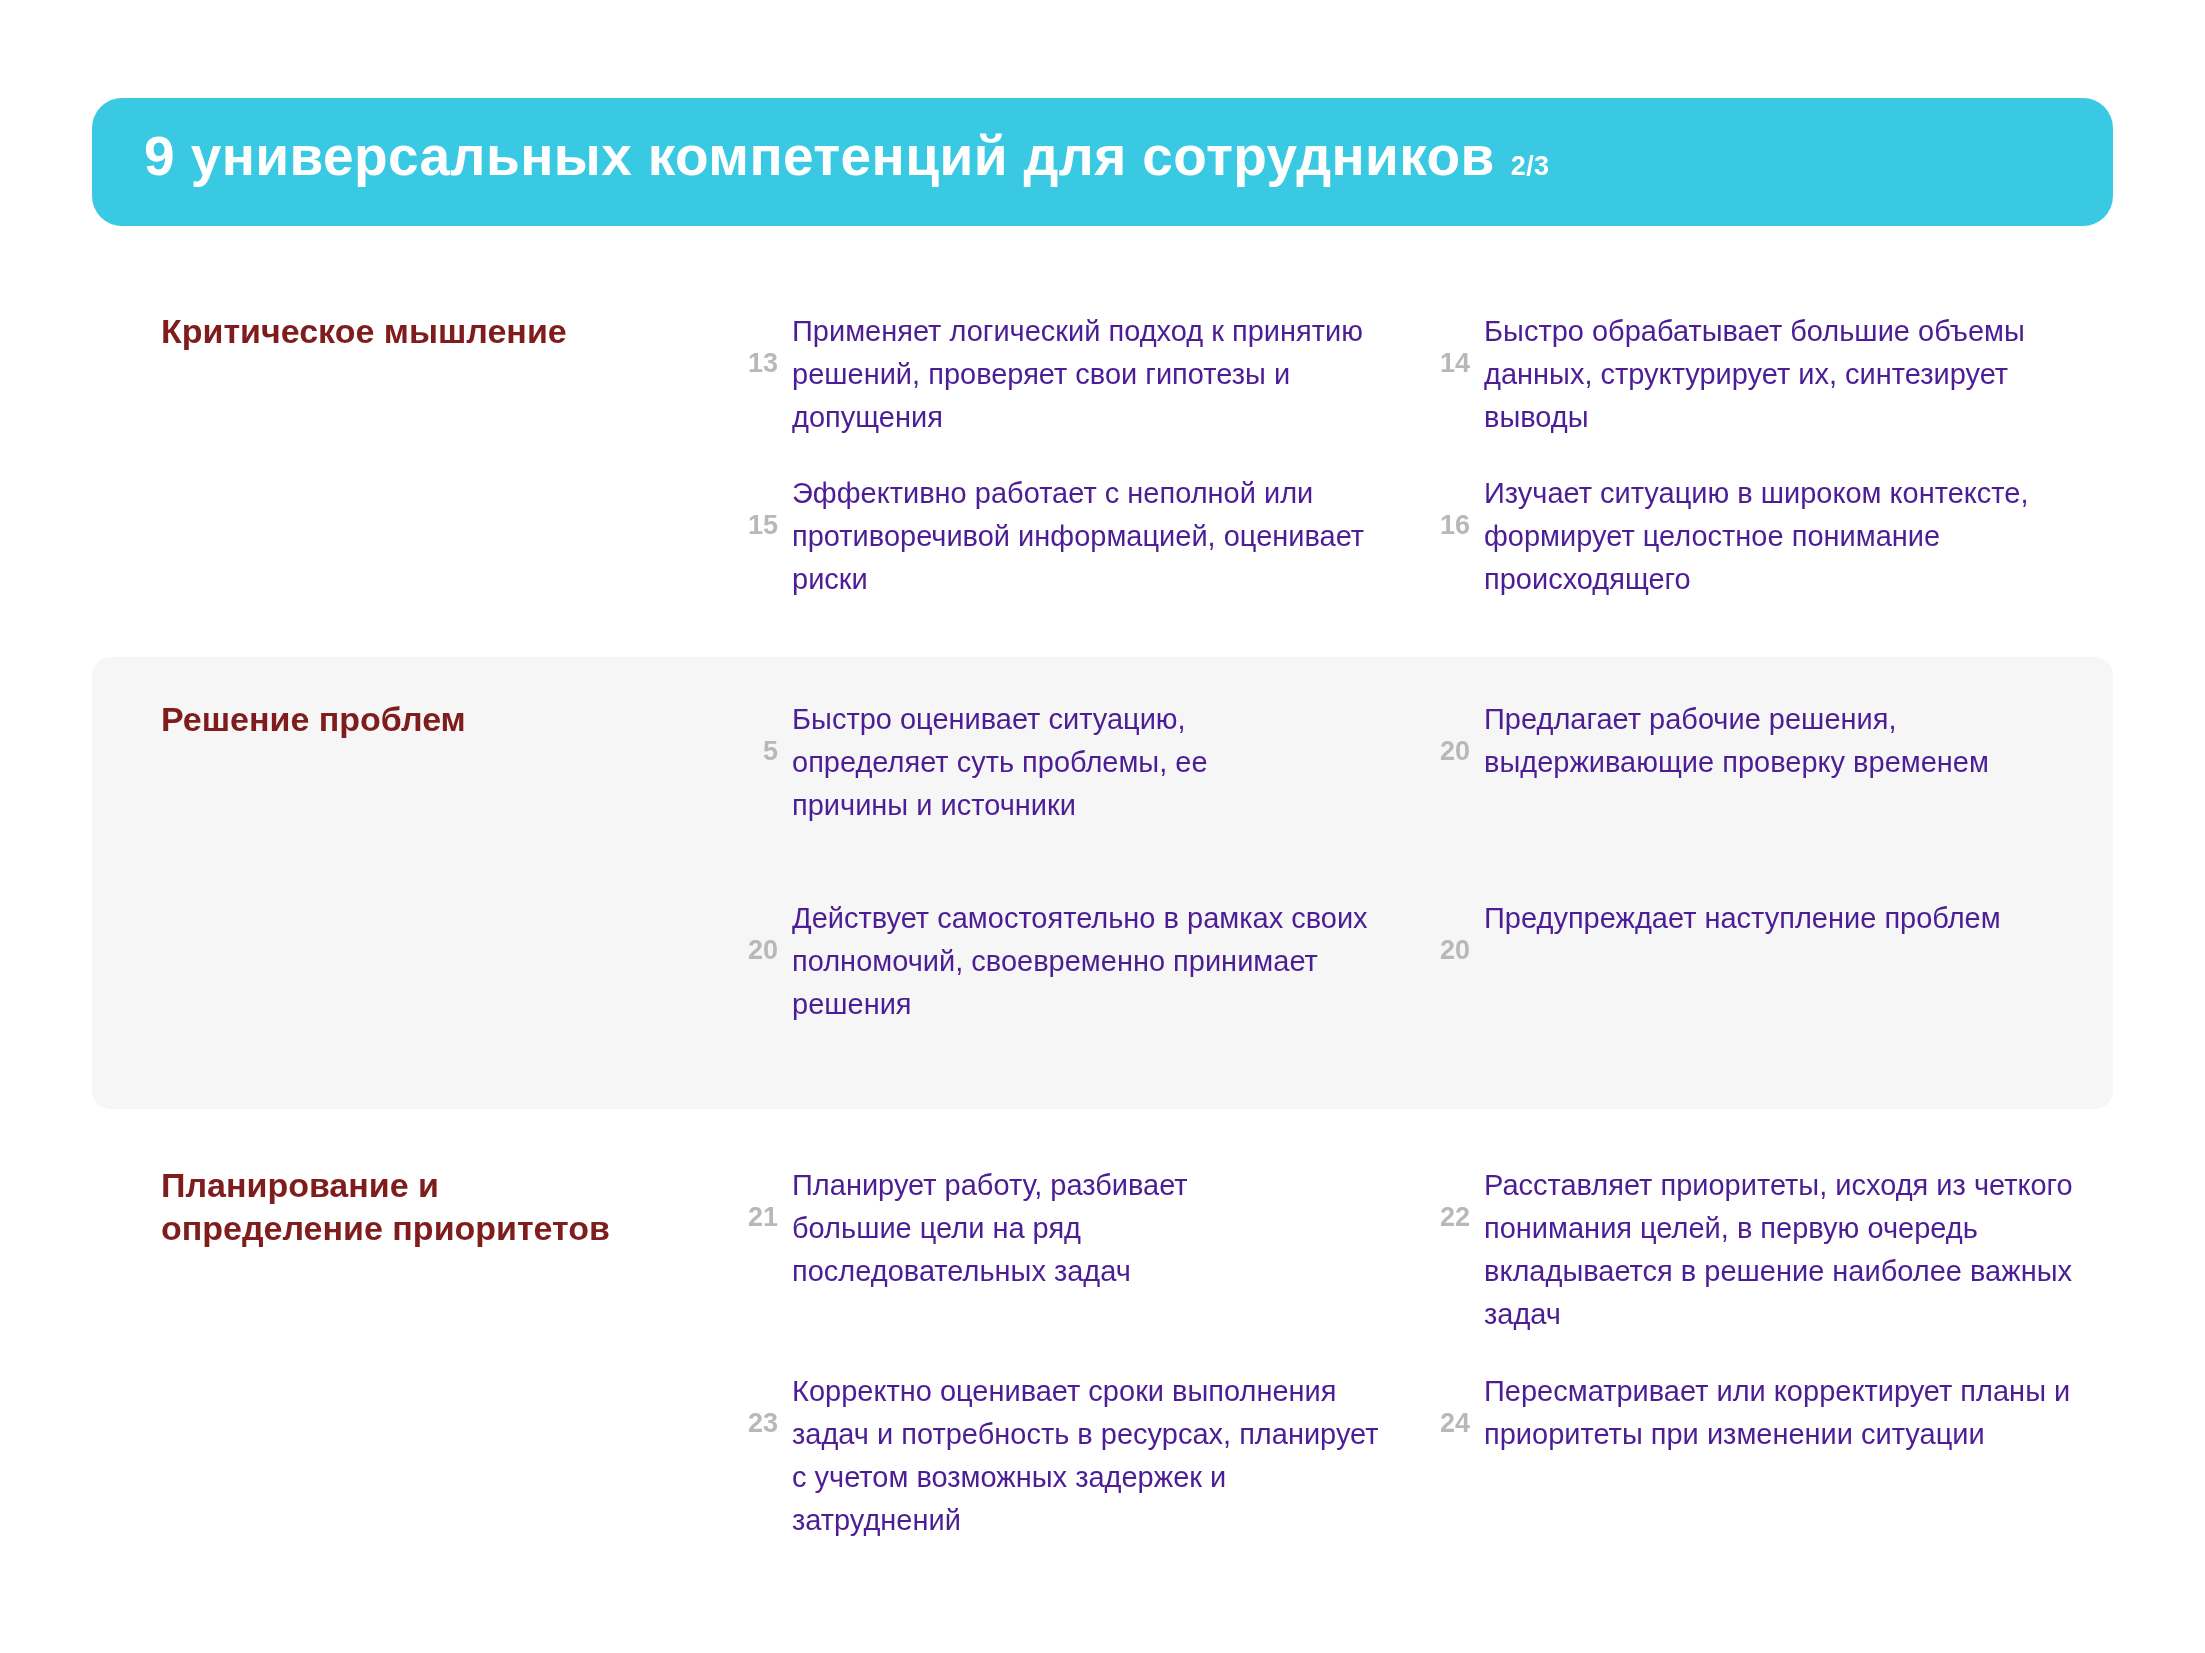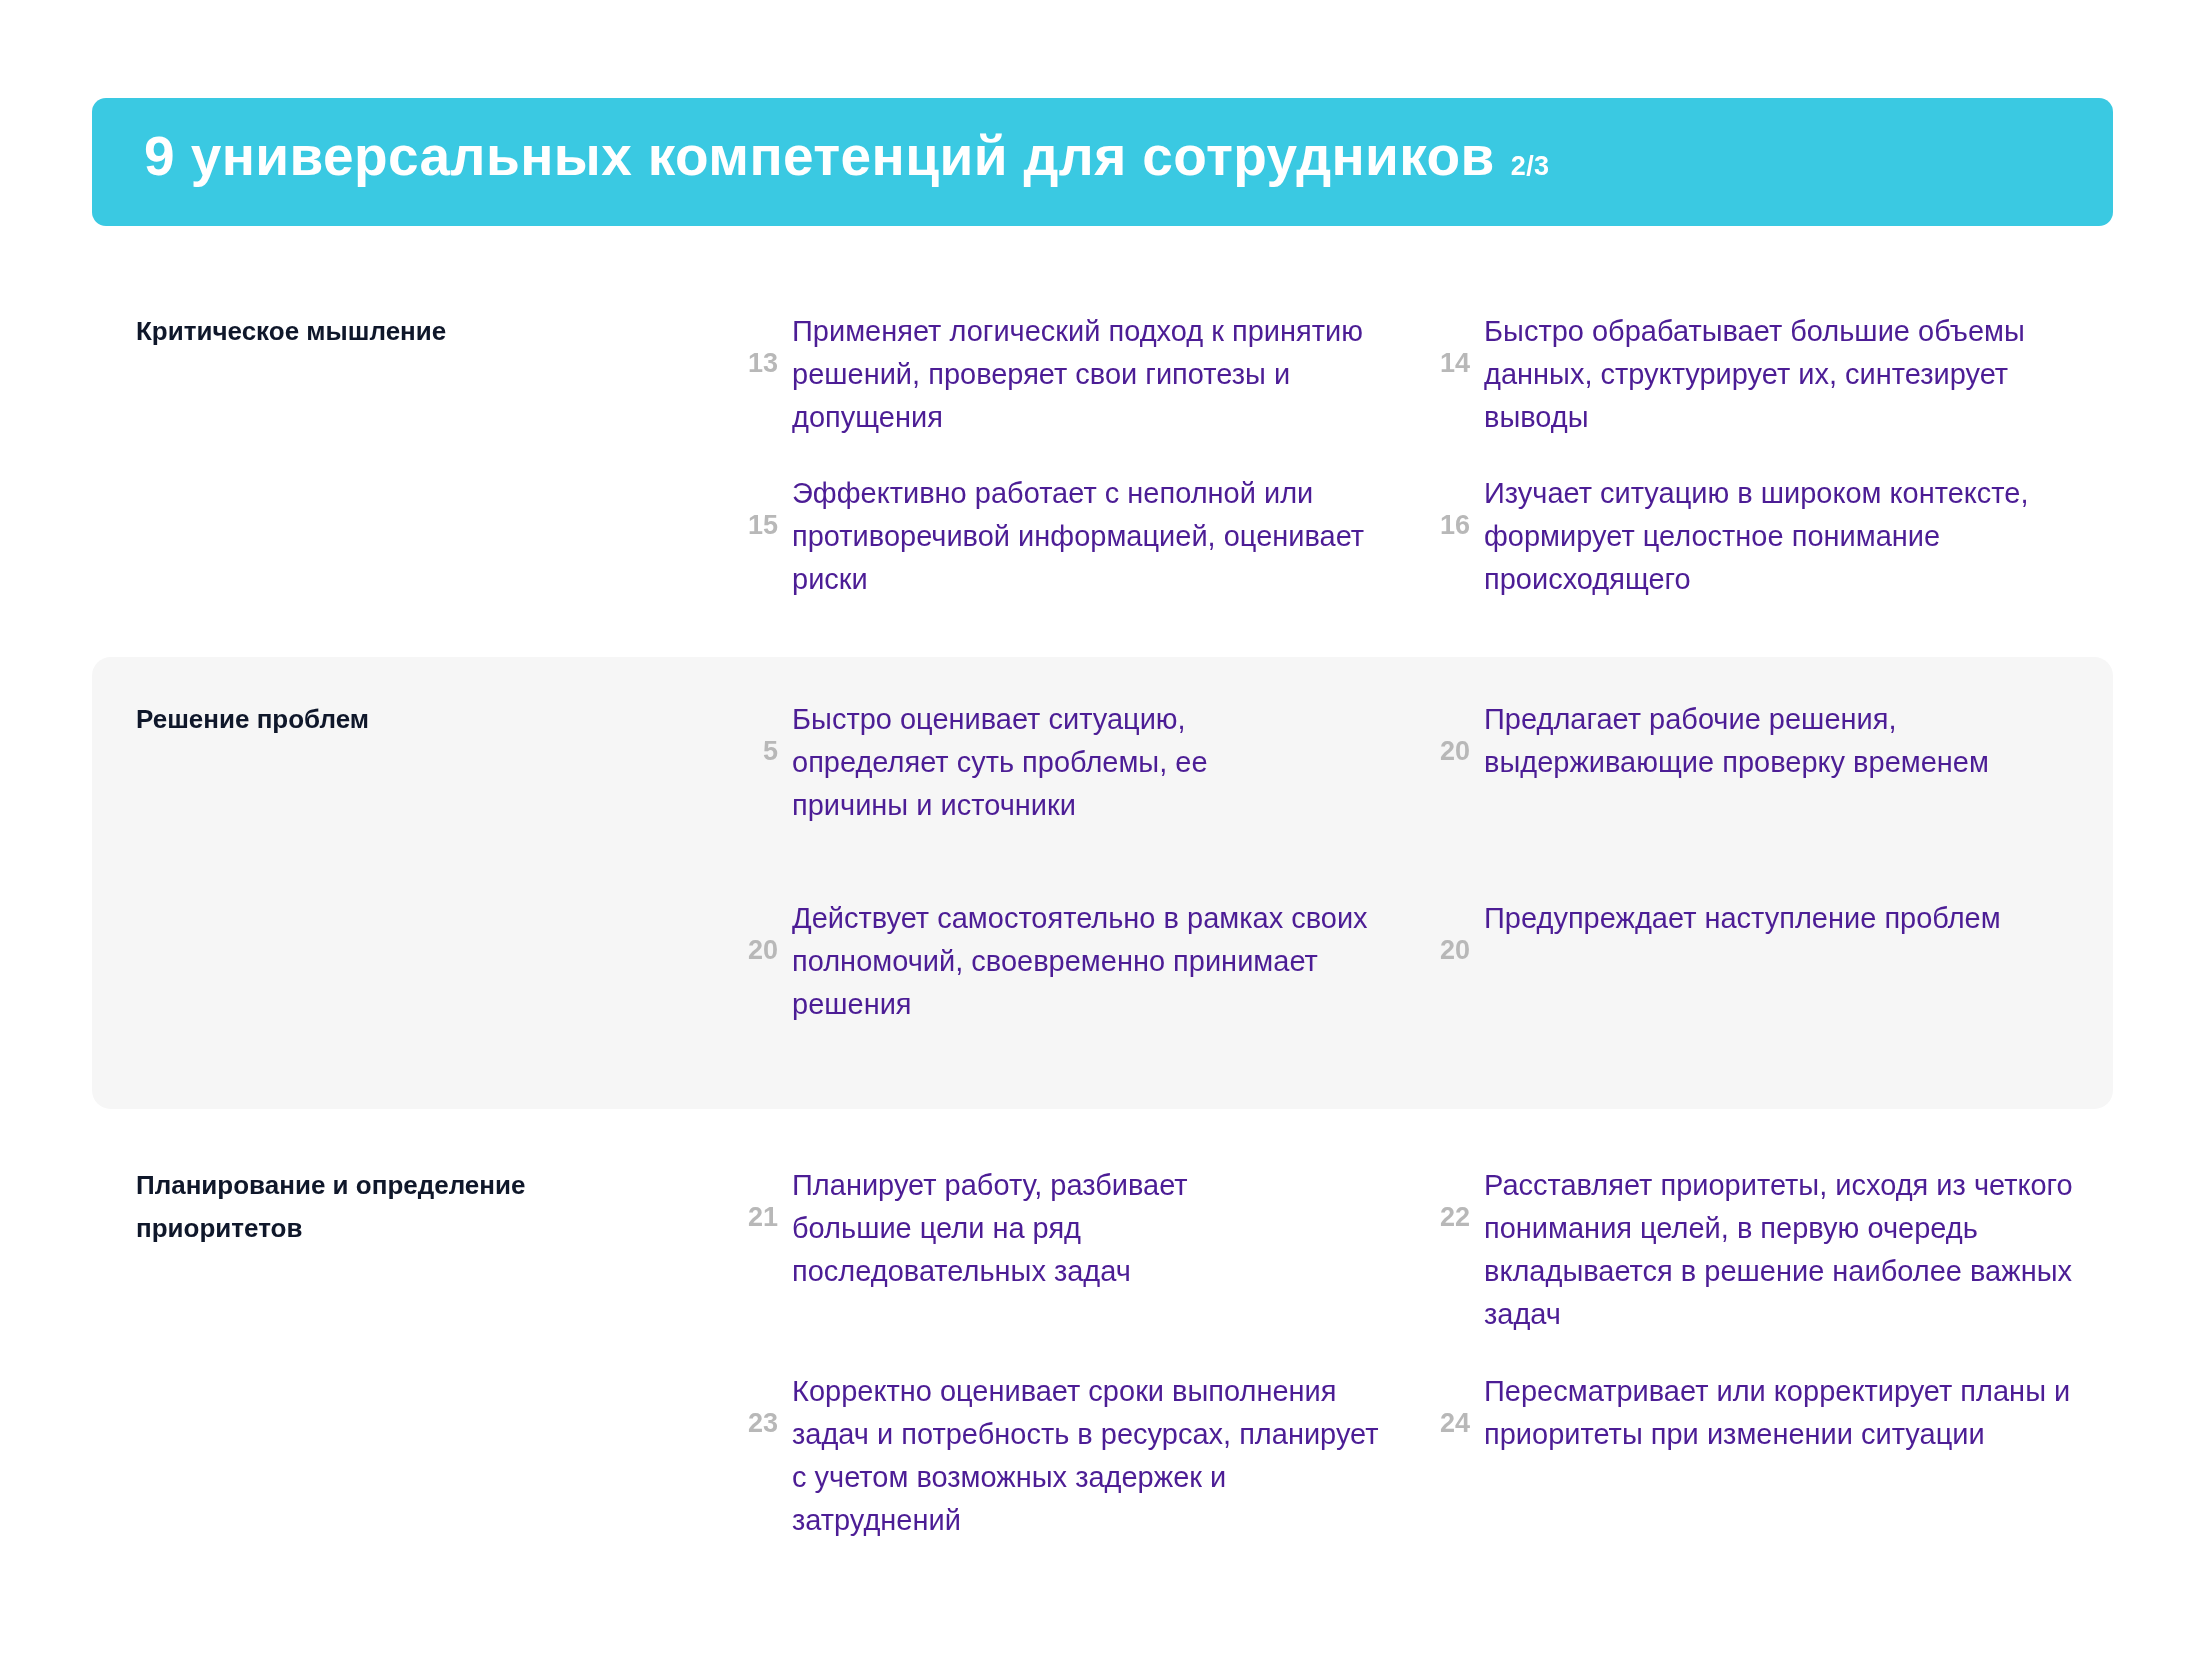--- a/index.html
+++ b/index.html
@@ -4,7 +4,7 @@
 <style>
   html,body{margin:0;padding:0;background:#ffffff;}
   body{width:2205px;height:1654px;position:relative;overflow:hidden;font-family:"Liberation Sans","DejaVu Sans",sans-serif;color:#1a1a1a;}
-  .header{position:absolute;left:92px;top:98px;width:2021px;height:128px;background:#3ac9e2;border-radius:14px;}
+  .header{position:absolute;left:92px;top:98px;width:2021px;height:128px;background:#3ac9e2;border-radius:30px;}
   .title{position:absolute;left:52px;top:26px;font-size:55px;font-weight:700;color:#ffffff;white-space:nowrap;letter-spacing:0.4px;}
   .page{font-size:27px;font-weight:700;margin-left:16px;}
   .band{position:absolute;left:92px;top:657px;width:2021px;height:452px;background:#f6f6f6;border-radius:18.7px;}

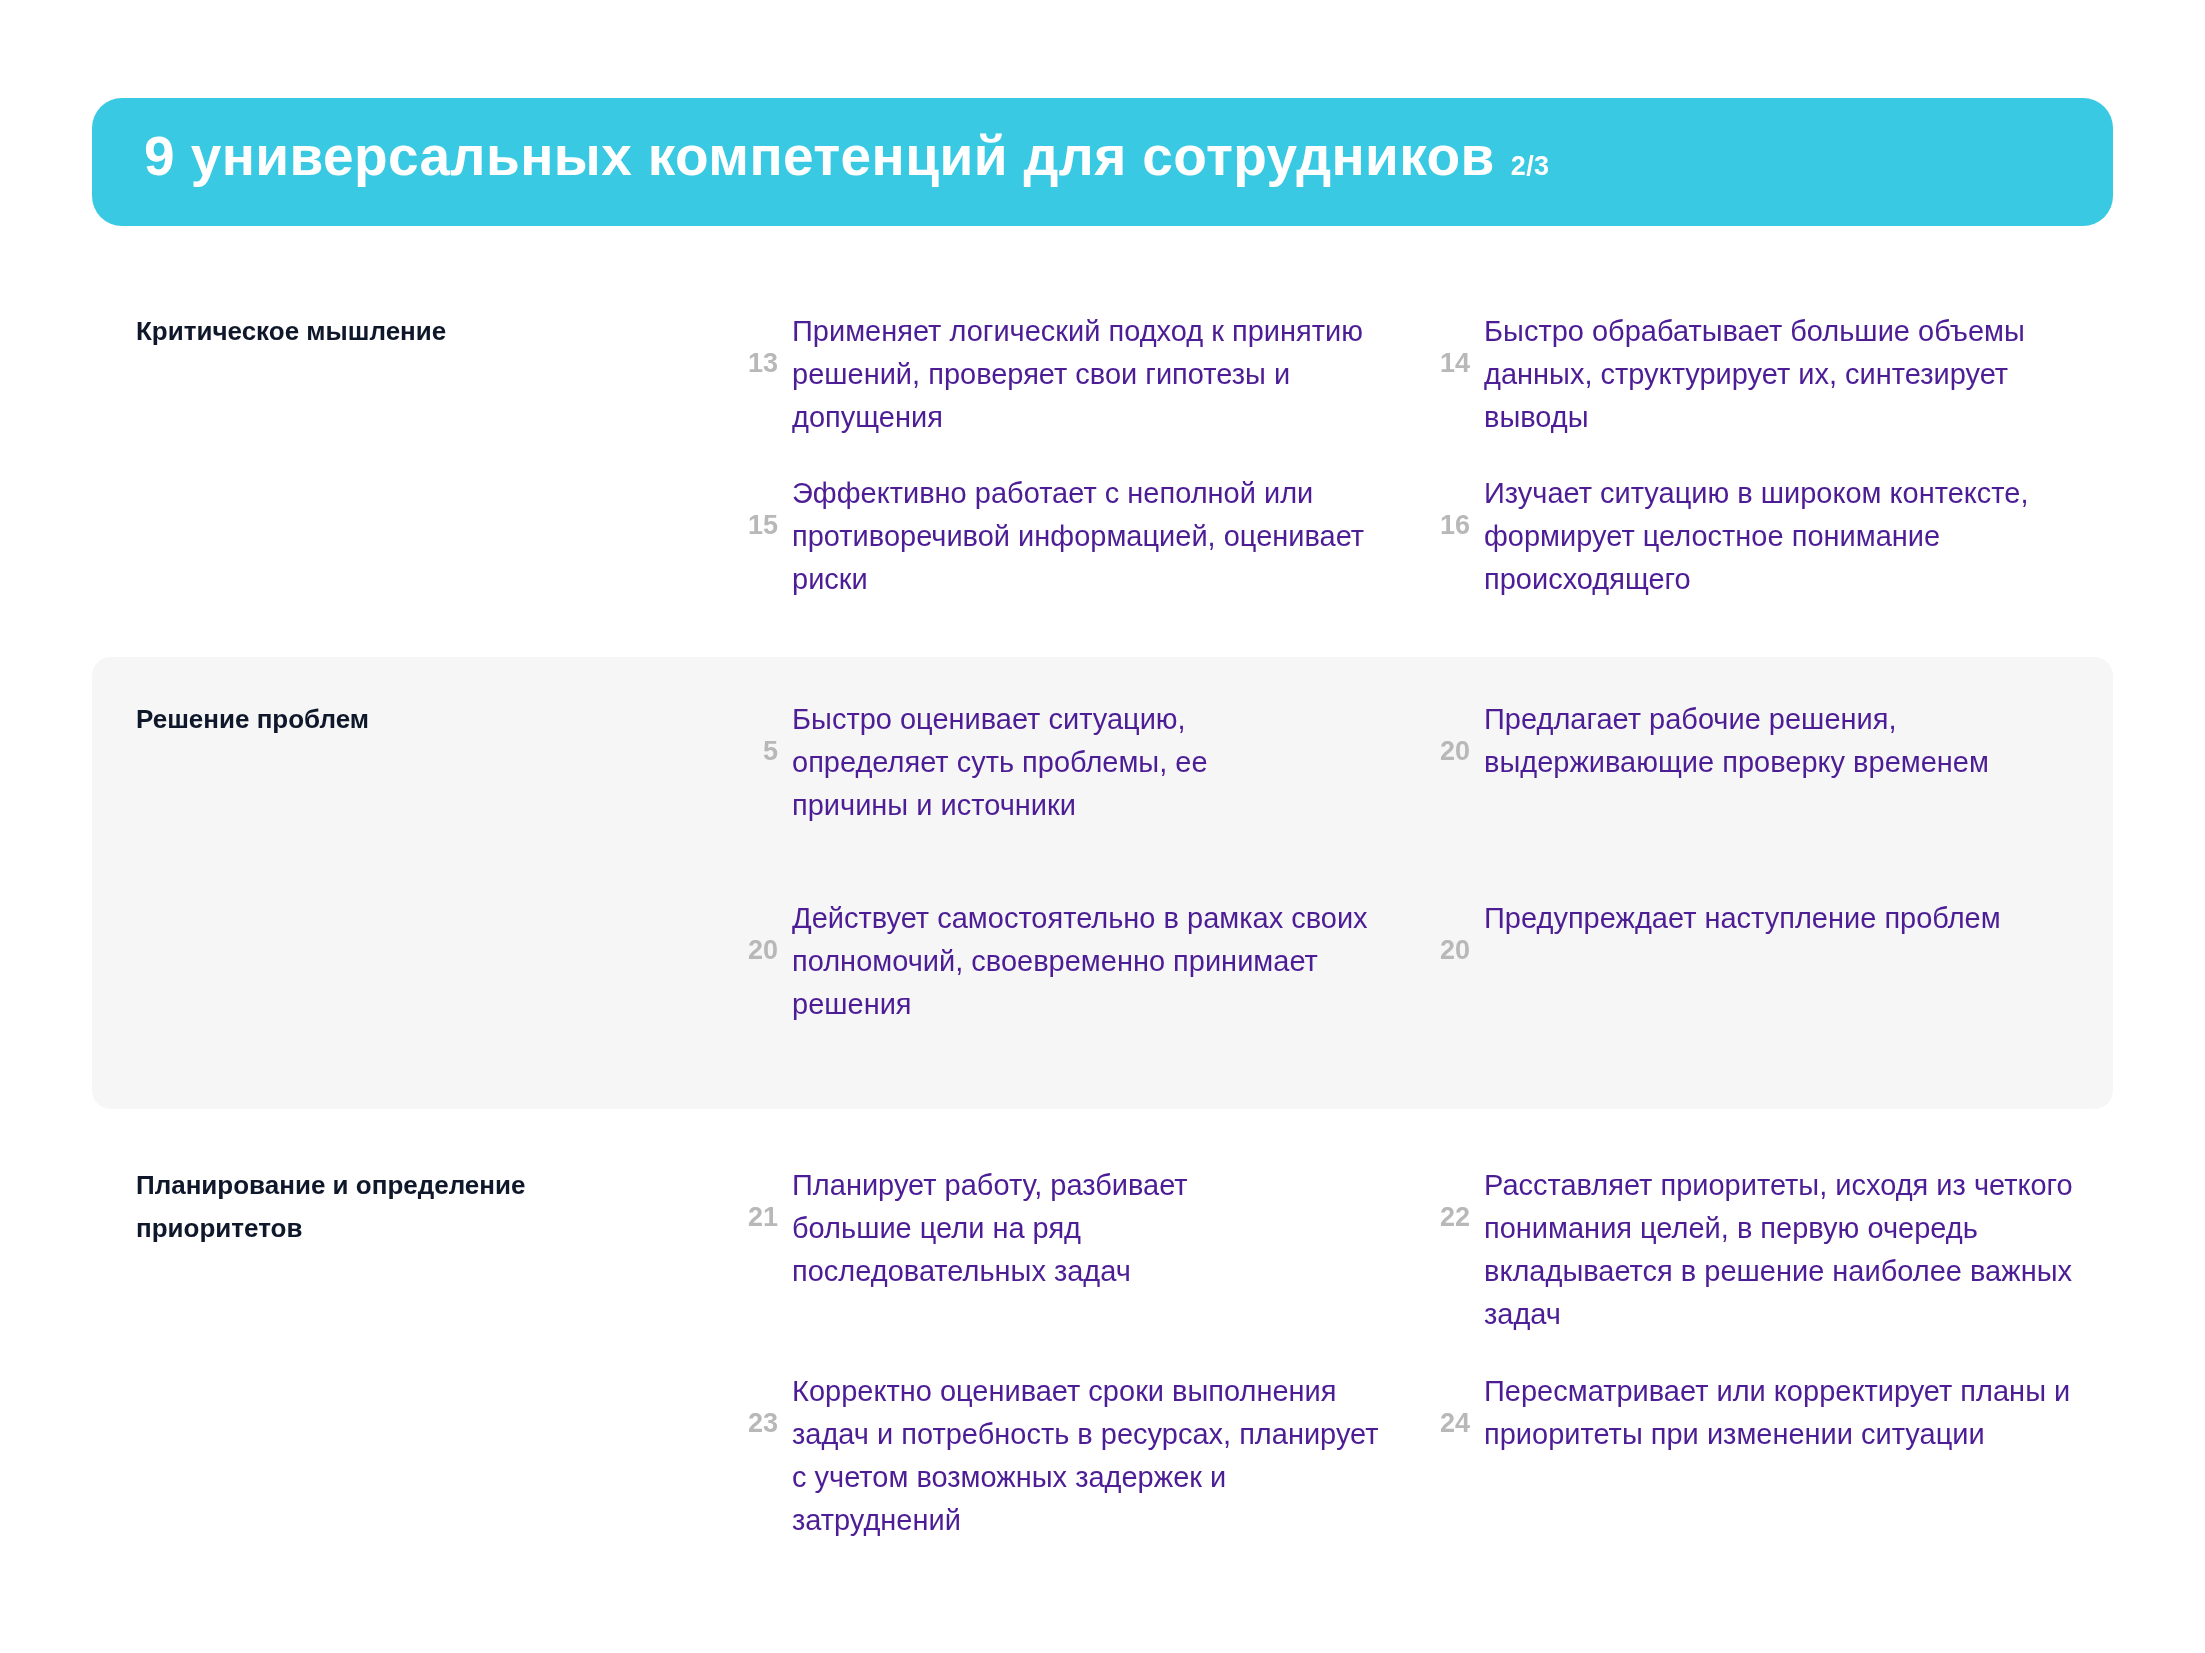--- a/index.html
+++ b/index.html
@@ -9,7 +9,7 @@
   .page{font-size:27px;font-weight:700;margin-left:16px;}
   .band{position:absolute;left:92px;top:657px;width:2021px;height:452px;background:#f6f6f6;border-radius:18.7px;}
   .section{position:absolute;left:0;width:2205px;}
-  .label{position:absolute;left:136px;width:517px;font-size:26px;font-weight:700;color:#0f172a;line-height:43px;}
+  .label{position:absolute;left:161px;width:517px;font-size:34px;font-weight:700;color:#7f1d1d;line-height:43px;}
   .item{position:absolute;width:617px;}
   .num{position:absolute;left:0;width:49px;text-align:right;font-size:27px;font-weight:700;color:#b8b8b8;line-height:43px;margin-top:32px;}
   .txt{position:absolute;left:63px;width:617px;font-size:29px;line-height:43px;color:#4c1d95;}

